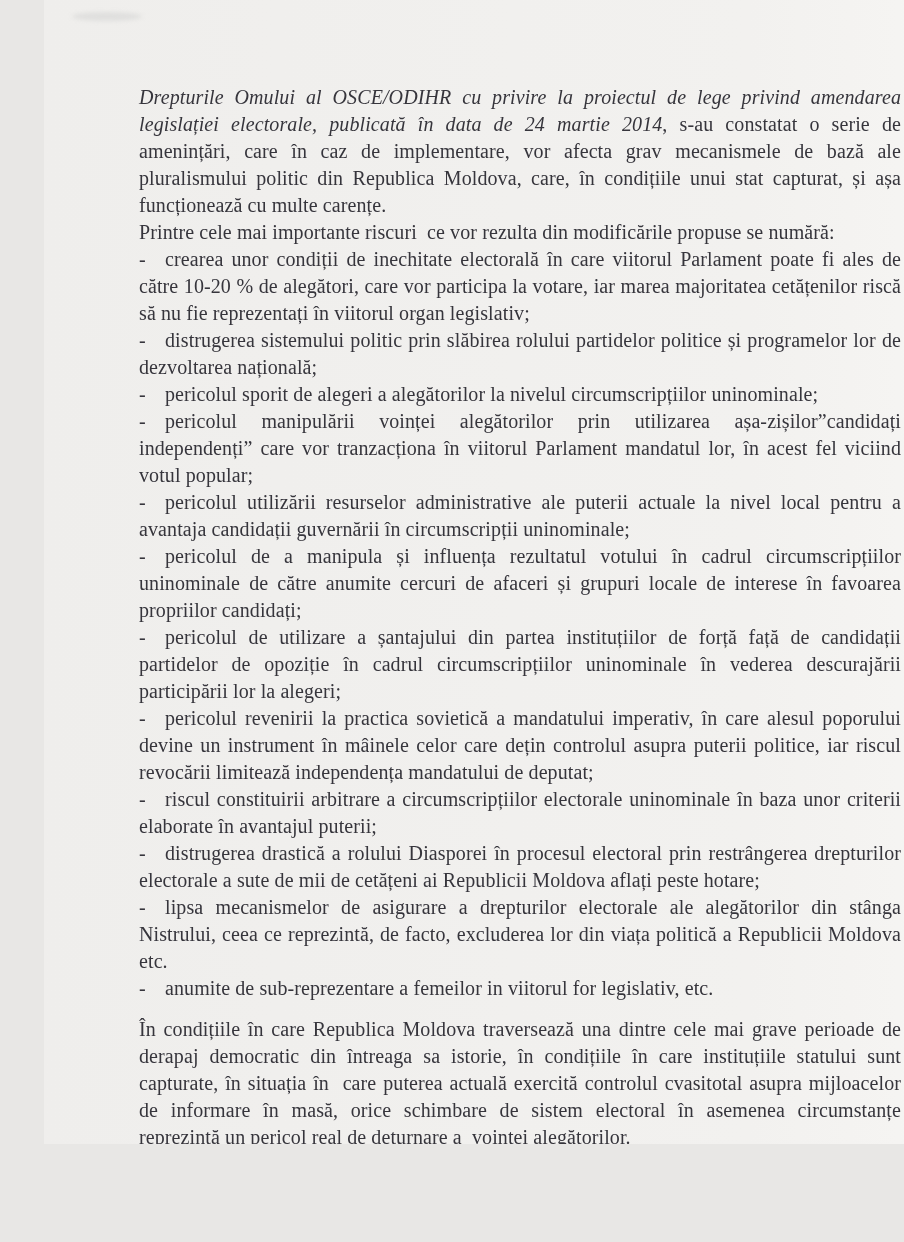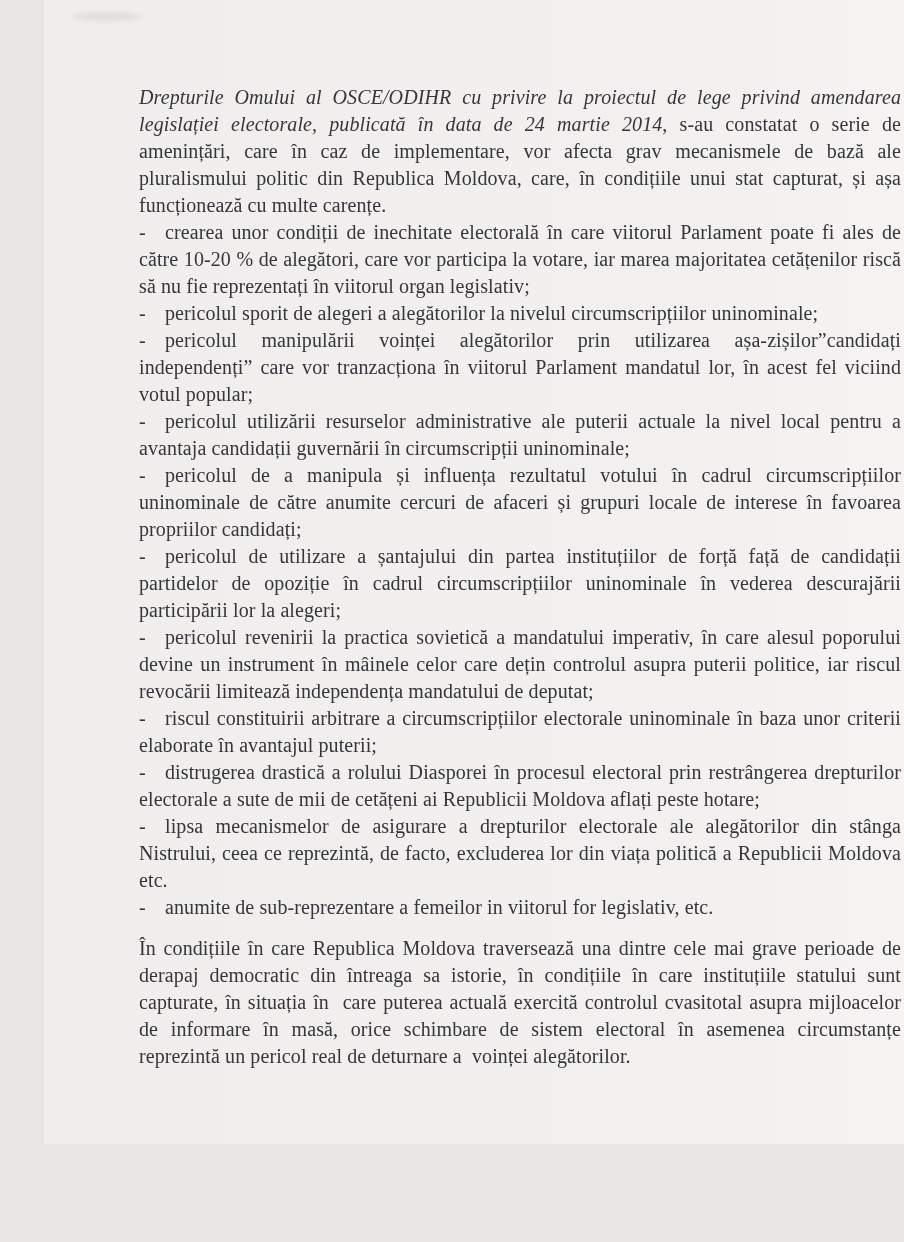--- a/index.html
+++ b/index.html
@@ -73,6 +73,7 @@
 
     <p class="intro"><span class="it">Drepturile Omului al OSCE/ODIHR cu privire la proiectul de lege privind amendarea legislației electorale, publicată în data de 24 martie 2014</span><span>, s-au constatat o serie de amenințări, care în caz de implementare, vor afecta grav mecanismele de bază ale pluralismului politic din Republica Moldova, care, în condițiile unui stat capturat, și așa funcționează cu multe carențe.</span></p>
 
+    <p class="lead">Printre cele mai importante riscuri&nbsp; ce vor rezulta din modificările propuse se numără:</p>
 
     <div class="risks-list">
       <p class="list-item"><span class="dash">-</span><span>crearea unor condiții de inechitate electorală în care viitorul Parlament poate fi ales de către 10-20 % de alegători, care vor participa la votare, iar marea majoritatea cetățenilor riscă să nu fie reprezentați în viitorul organ legislativ;</span></p>

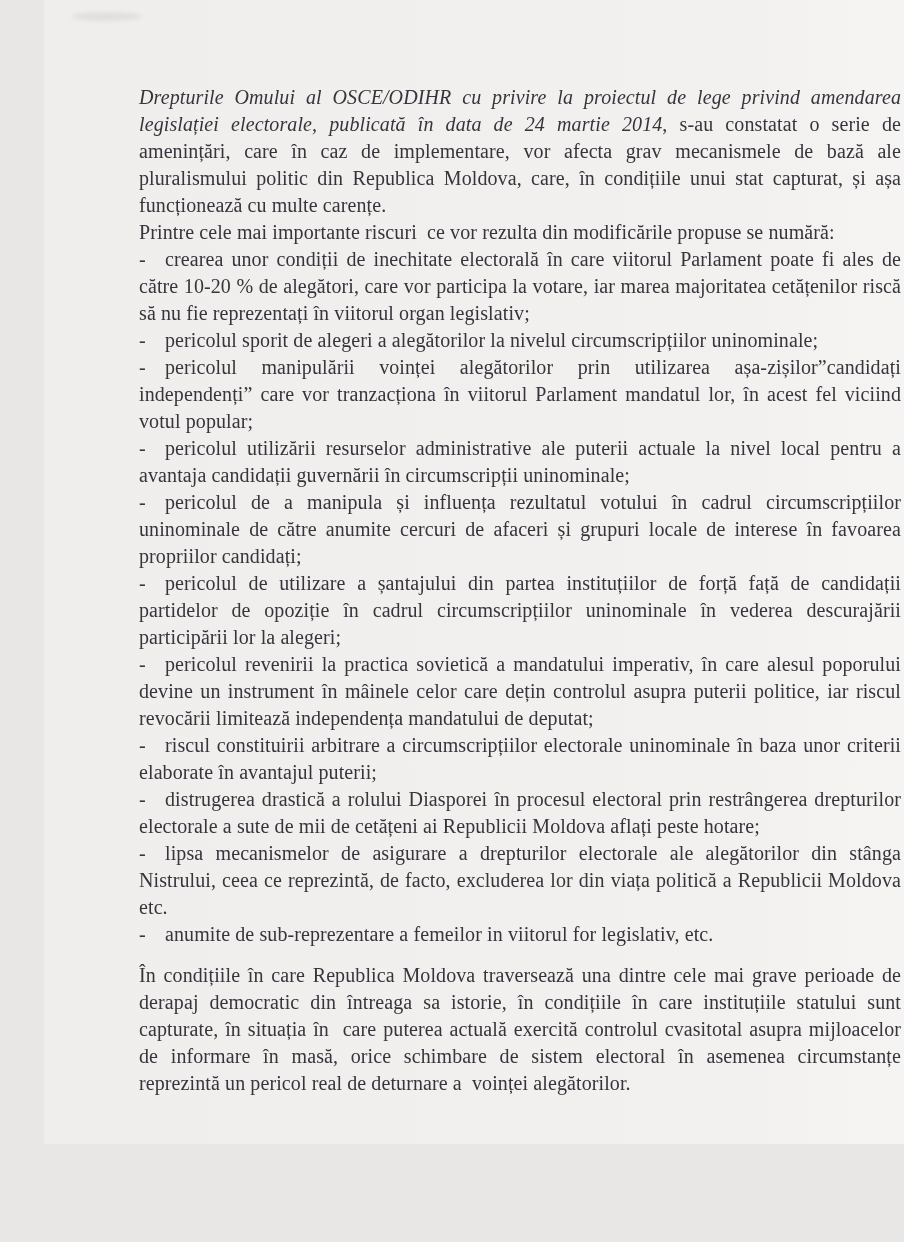--- a/index.html
+++ b/index.html
@@ -77,6 +77,7 @@
 
     <div class="risks-list">
       <p class="list-item"><span class="dash">-</span><span>crearea unor condiții de inechitate electorală în care viitorul Parlament poate fi ales de către 10-20 % de alegători, care vor participa la votare, iar marea majoritatea cetățenilor riscă să nu fie reprezentați în viitorul organ legislativ;</span></p>
+      <p class="list-item"><span class="dash">-</span><span>distrugerea sistemului politic prin slăbirea rolului partidelor politice și programelor lor de dezvoltarea națională;</span></p>
       <p class="list-item"><span class="dash">-</span><span>pericolul sporit de alegeri a alegătorilor la nivelul circumscripțiilor uninominale;</span></p>
       <p class="list-item"><span class="dash">-</span><span>pericolul manipulării voinței alegătorilor prin utilizarea așa-zișilor”candidați independenți” care vor tranzacționa în viitorul Parlament mandatul lor, în acest fel viciind votul popular;</span></p>
       <p class="list-item"><span class="dash">-</span><span>pericolul utilizării resurselor administrative ale puterii actuale la nivel local pentru a avantaja candidații guvernării în circumscripții uninominale;</span></p>

